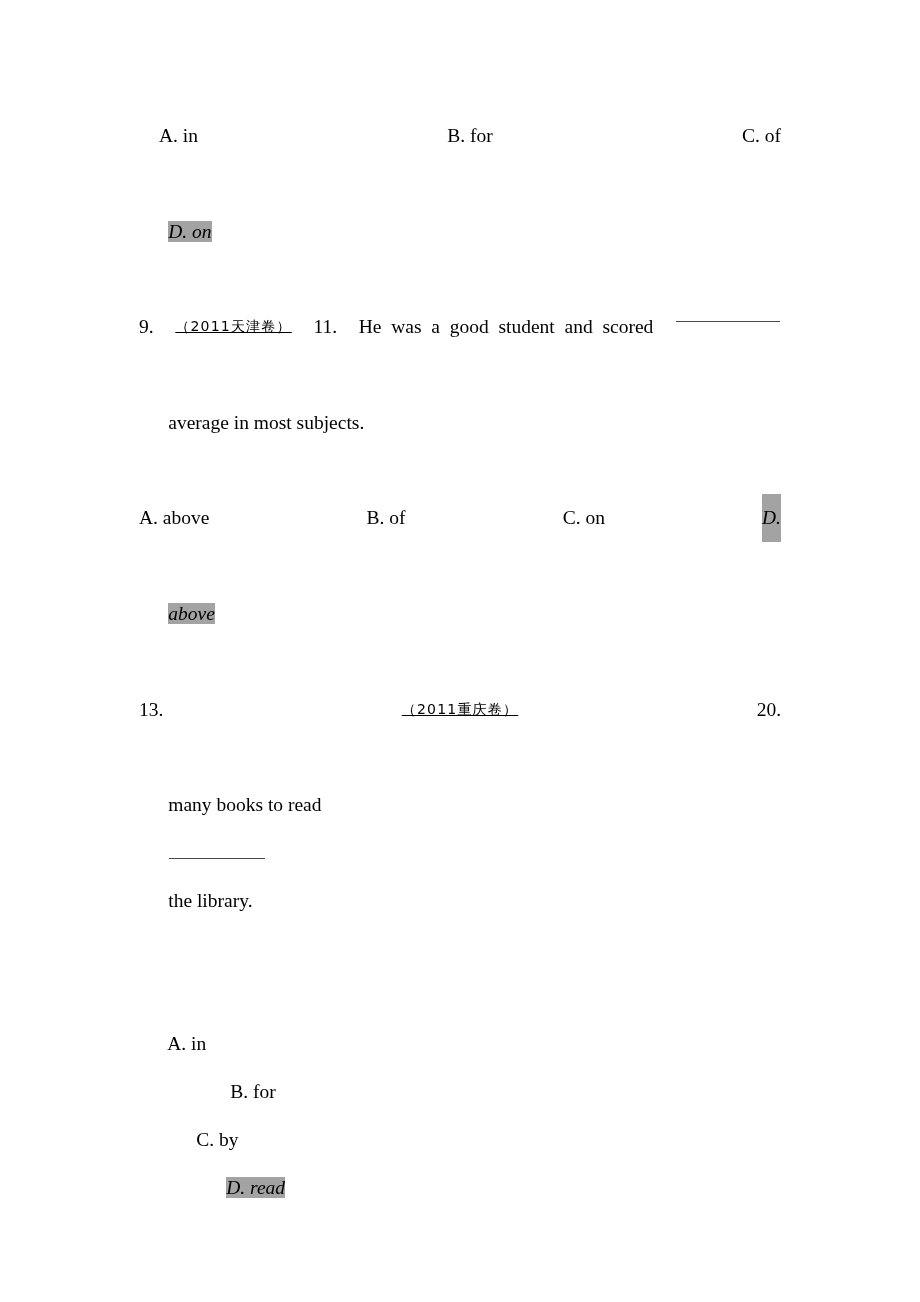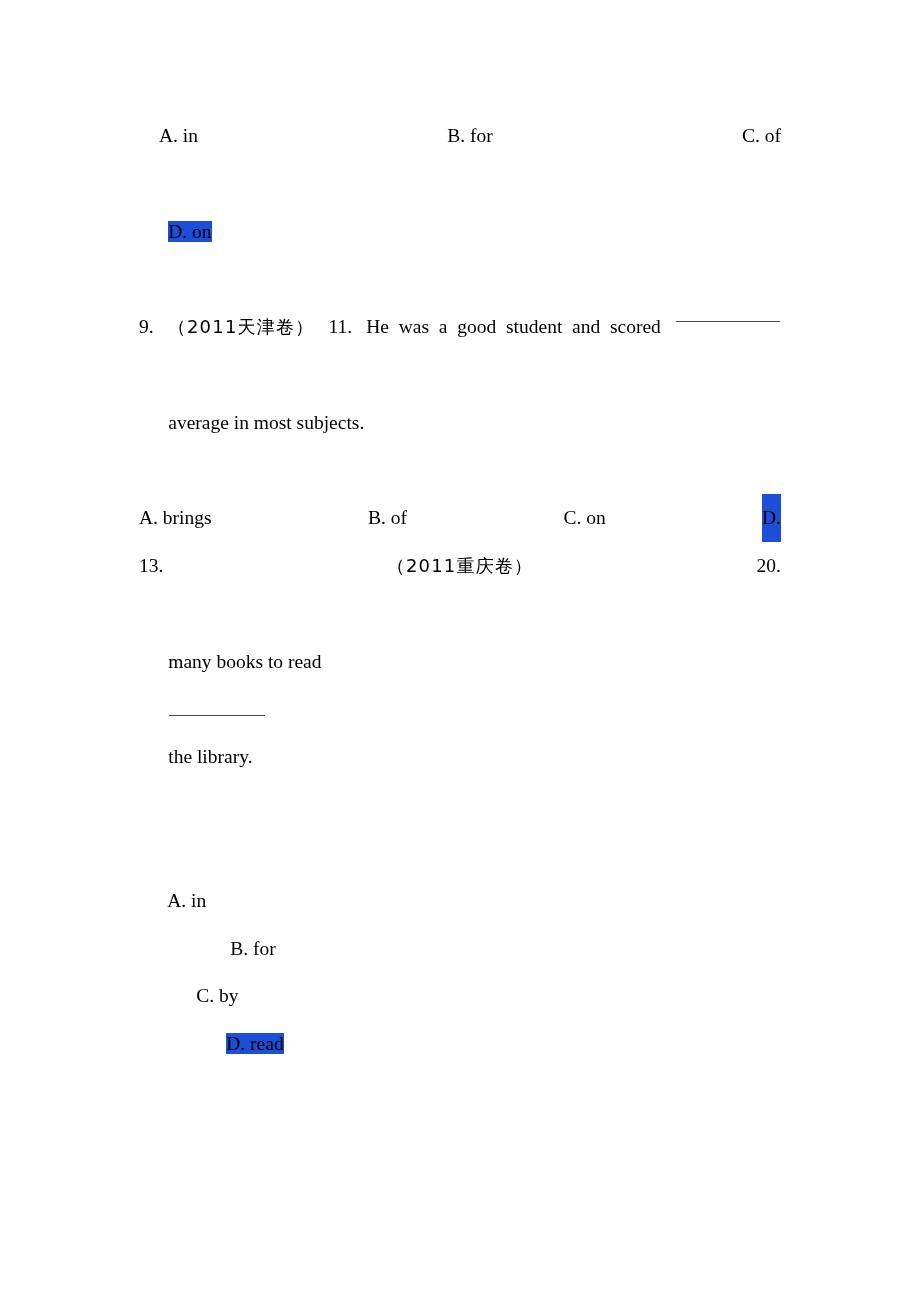--- a/index.html
+++ b/index.html
@@ -37,7 +37,8 @@
     white-space: pre;
   }
   .hl {
-    background: #1d4ed8;
+    background: #a3a3a3;
+    font-style: italic;
   }
   .blank {
     display: inline-block;

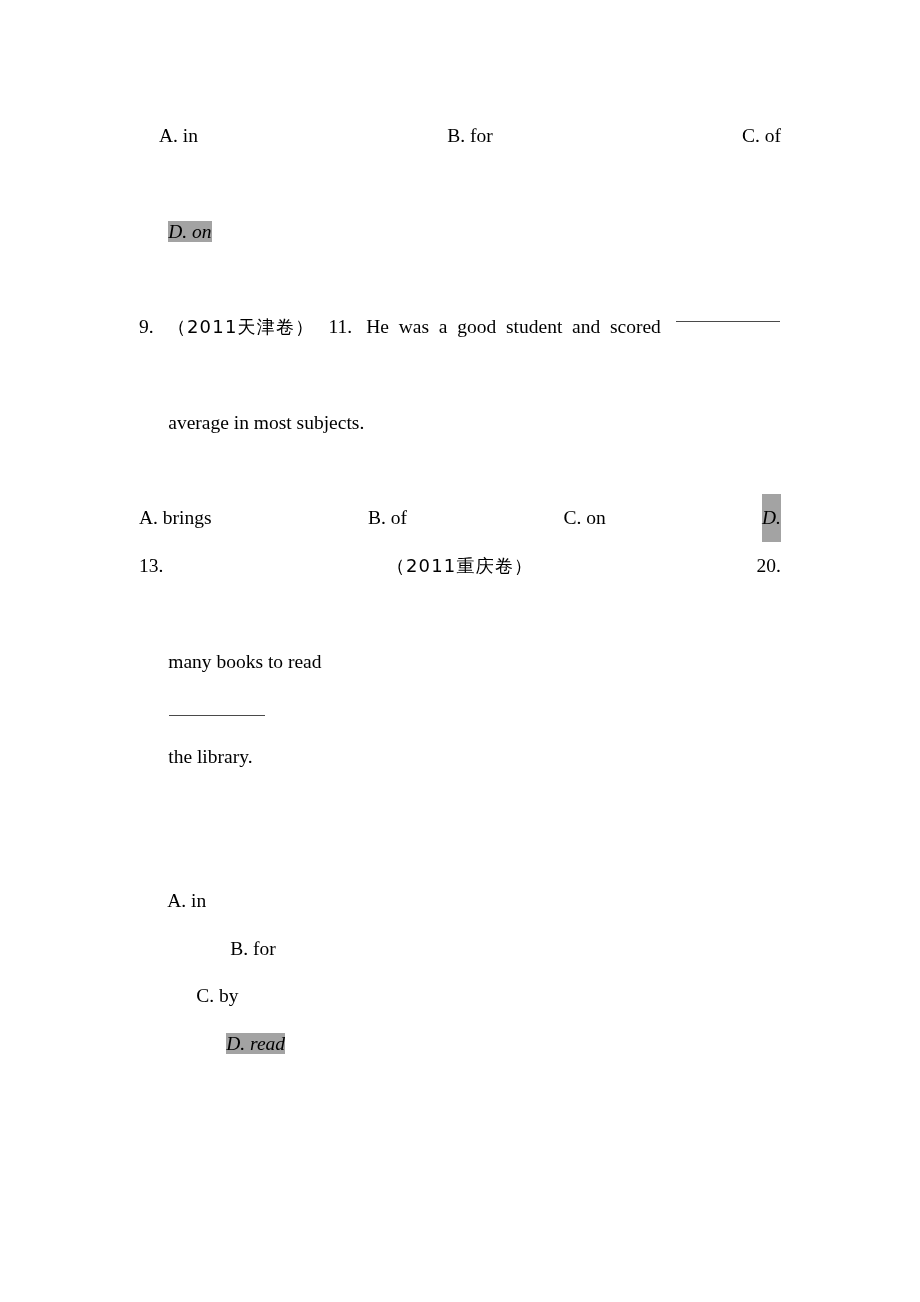--- a/index.html
+++ b/index.html
@@ -50,7 +50,7 @@
   .blank.w-long { width: 104px; }
   .blank.w-med  { width: 96px; }
   .indent-sm { padding-left: 20px; }
-  .cjk { font-family: "DejaVu Sans", "Liberation Sans", sans-serif; font-size: 18px; }
+  .cjk { font-family: "DejaVu Sans", "Liberation Sans", sans-serif; font-size: 14px; text-decoration: underline; }
   .track-wide { letter-spacing: 1.2px; }
   .col { white-space: pre; }
 </style>

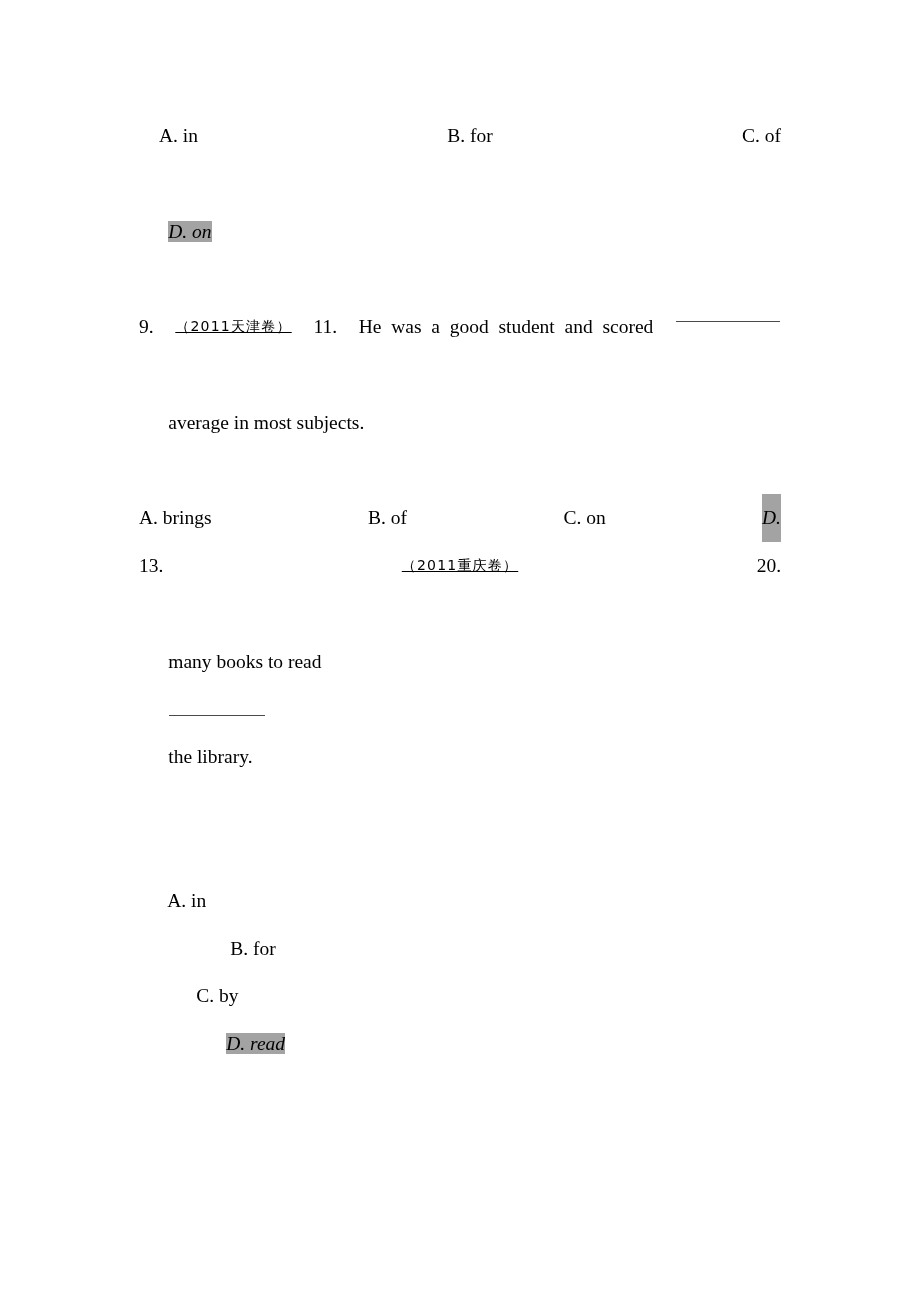--- a/index.html
+++ b/index.html
@@ -80,7 +80,7 @@
       <span>average in most subjects.</span>
     </div>
     <div class="line justify">
-      <span class="col">A. brings</span>
+      <span class="col">A. above</span>
       <span class="col">B. of</span>
       <span class="col">C. on</span>
       <span class="col hl">D.</span>

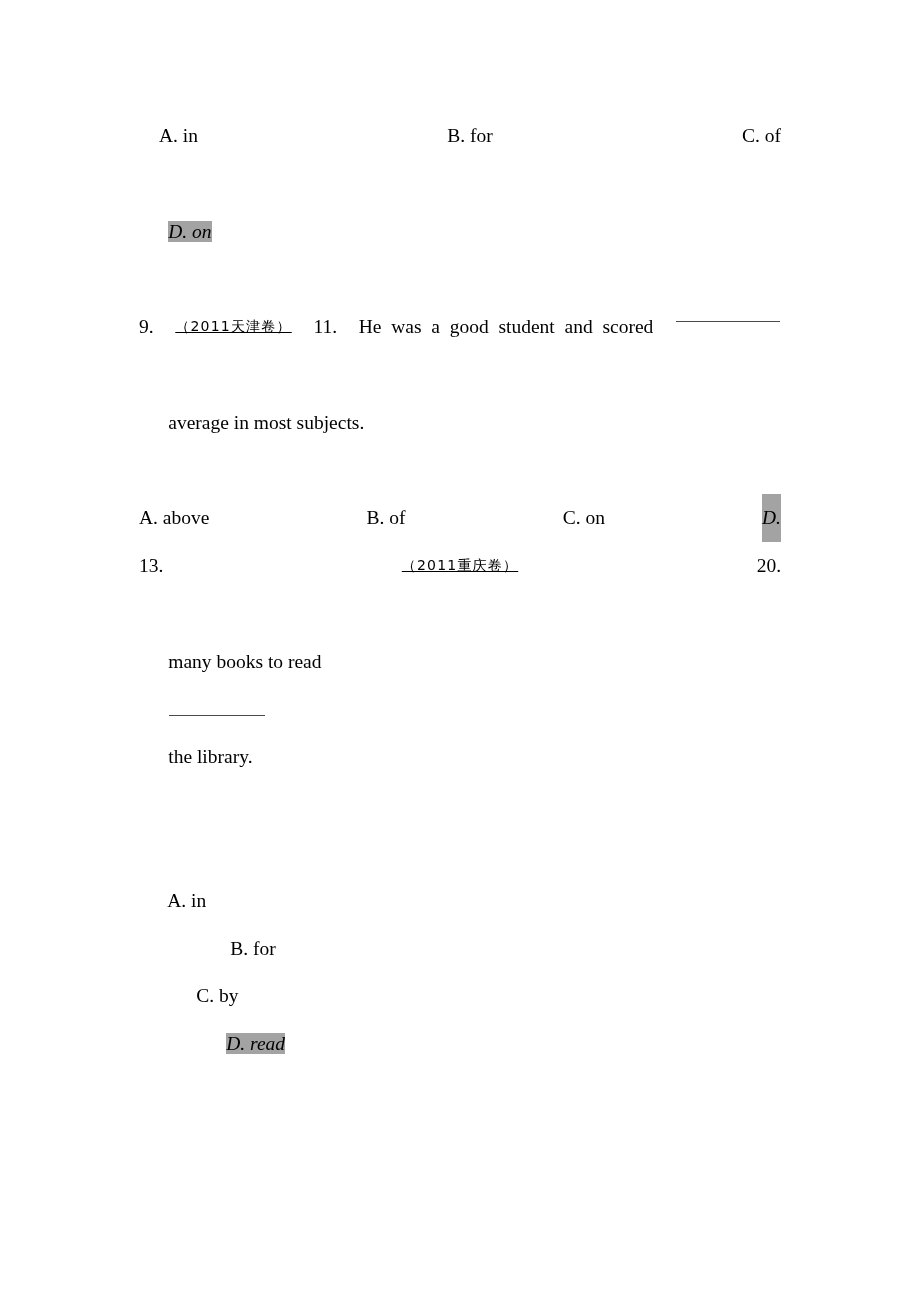--- a/index.html
+++ b/index.html
@@ -85,6 +85,9 @@
       <span class="col">C. on</span>
       <span class="col hl">D.</span>
     </div>
+    <div class="line">
+      <span class="hl">above</span>
+    </div>
 
     <div class="line justify">
       <span class="col">13.</span>

